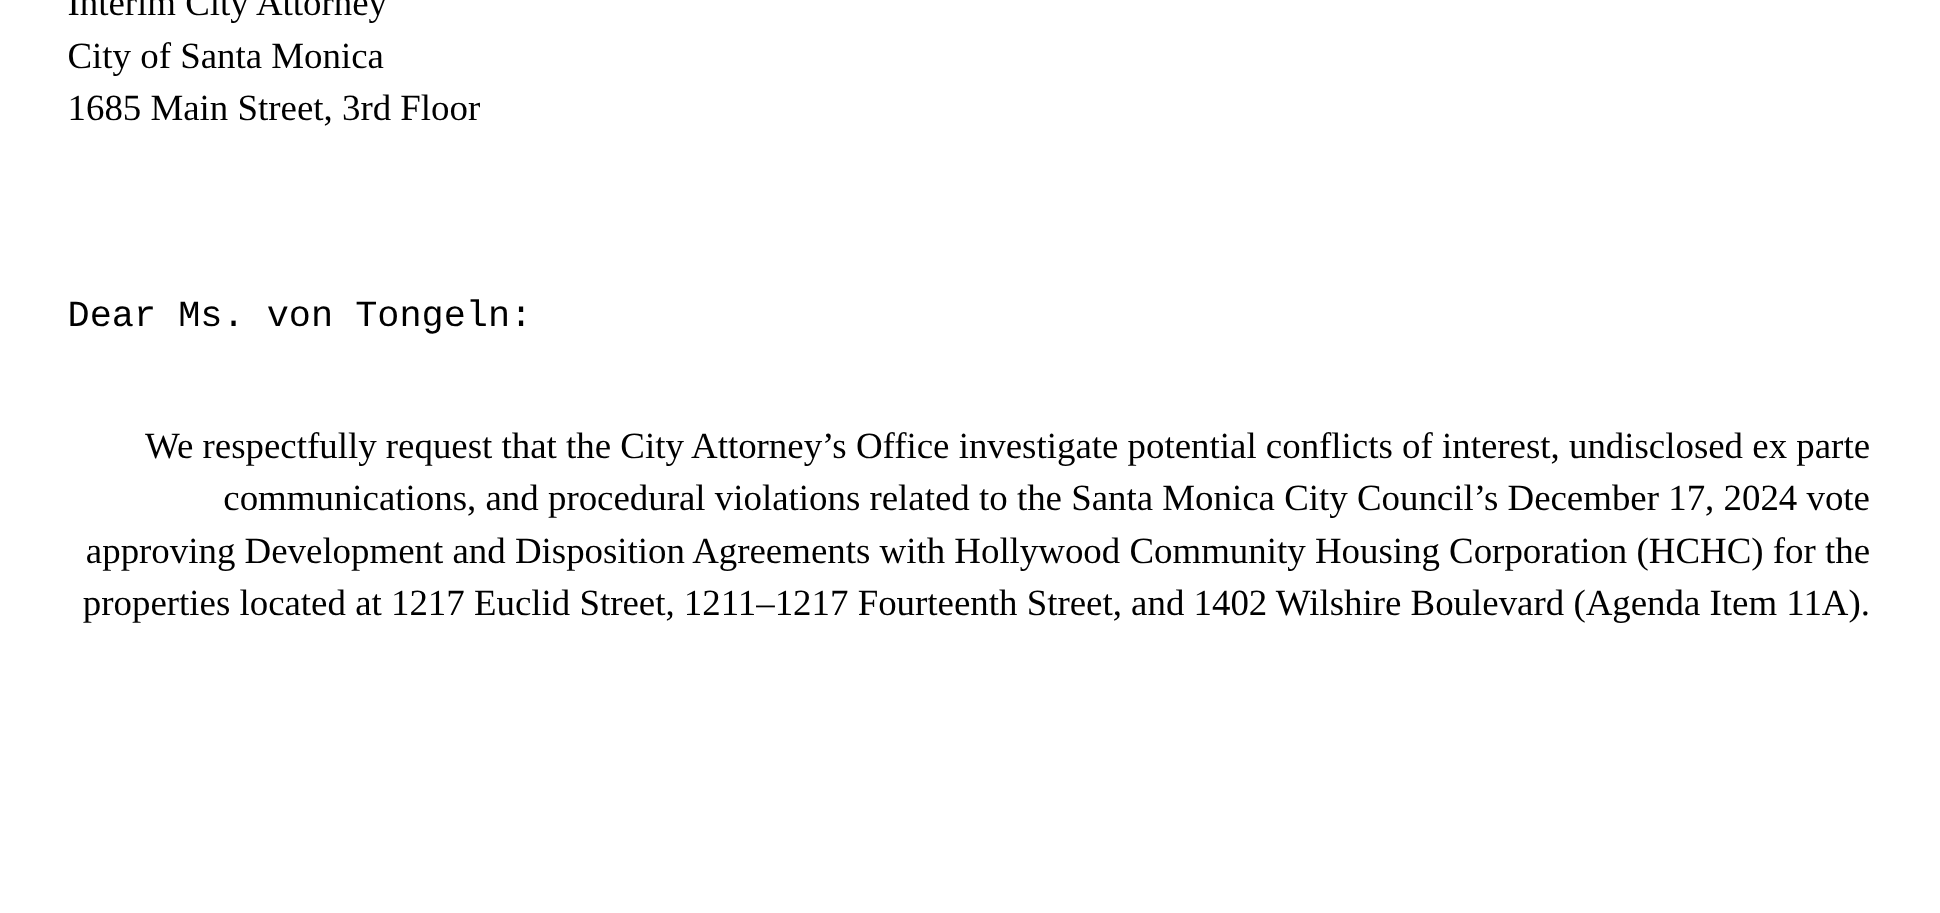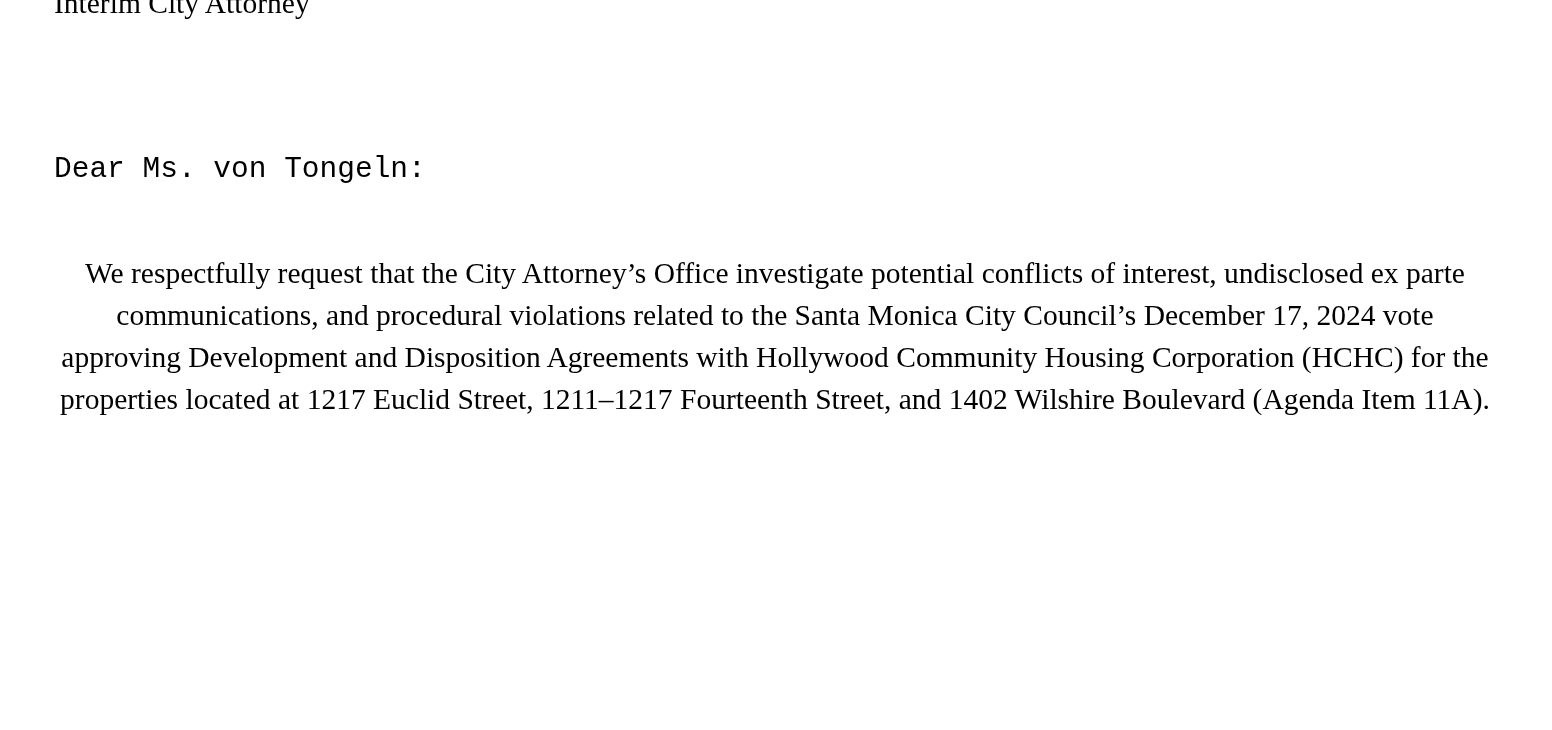--- a/index.html
+++ b/index.html
@@ -64,6 +64,7 @@
 
     <div class="addr-block">
       <span class="addr-line">Interim City Attorney</span>
+      <span class="addr-line">City of Santa Monica</span>
     </div>
 
     <div class="spacer-1"></div>

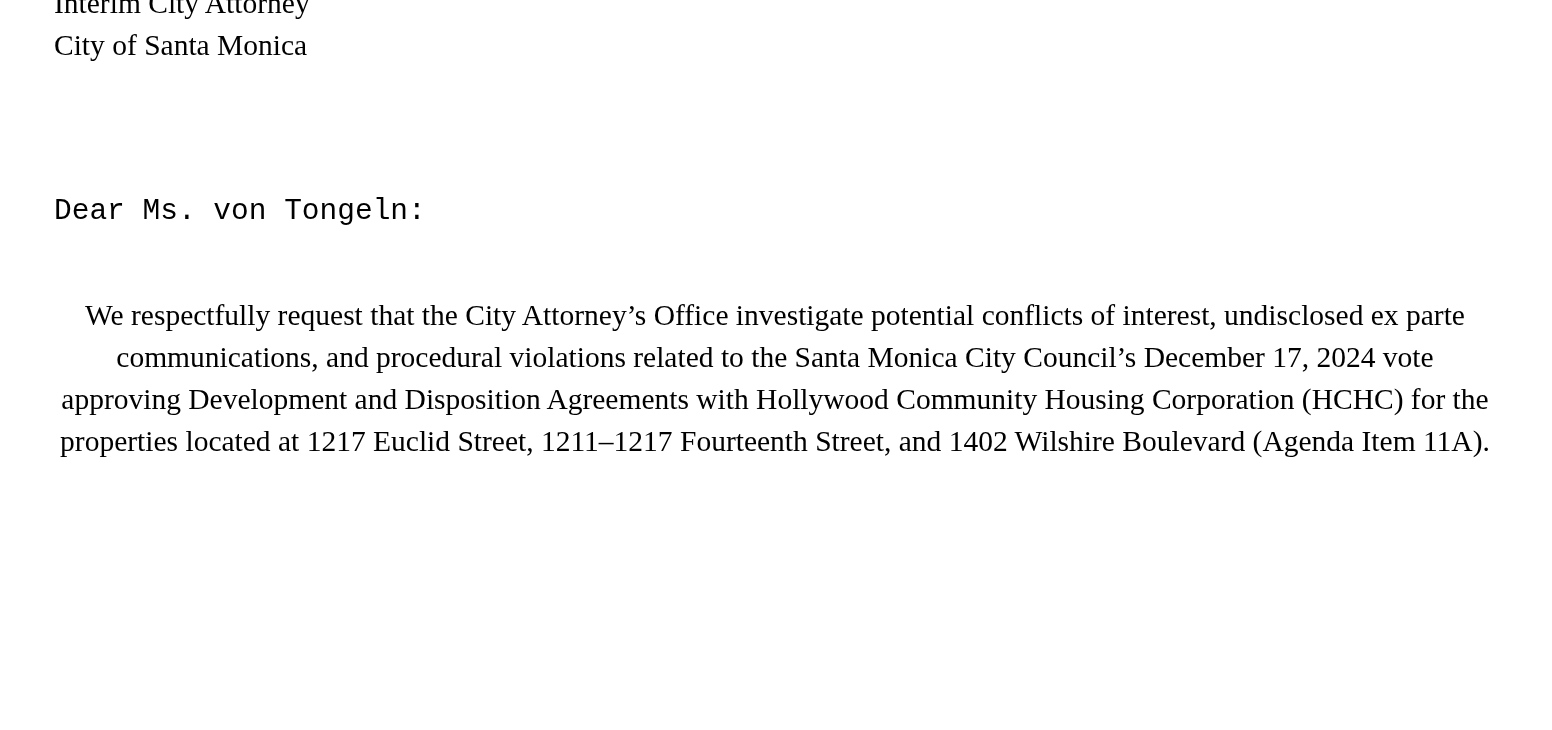--- a/index.html
+++ b/index.html
@@ -65,6 +65,7 @@
     <div class="addr-block">
       <span class="addr-line">Interim City Attorney</span>
       <span class="addr-line">City of Santa Monica</span>
+      <span class="addr-line">1685 Main Street, 3rd Floor</span>
     </div>
 
     <div class="spacer-1"></div>

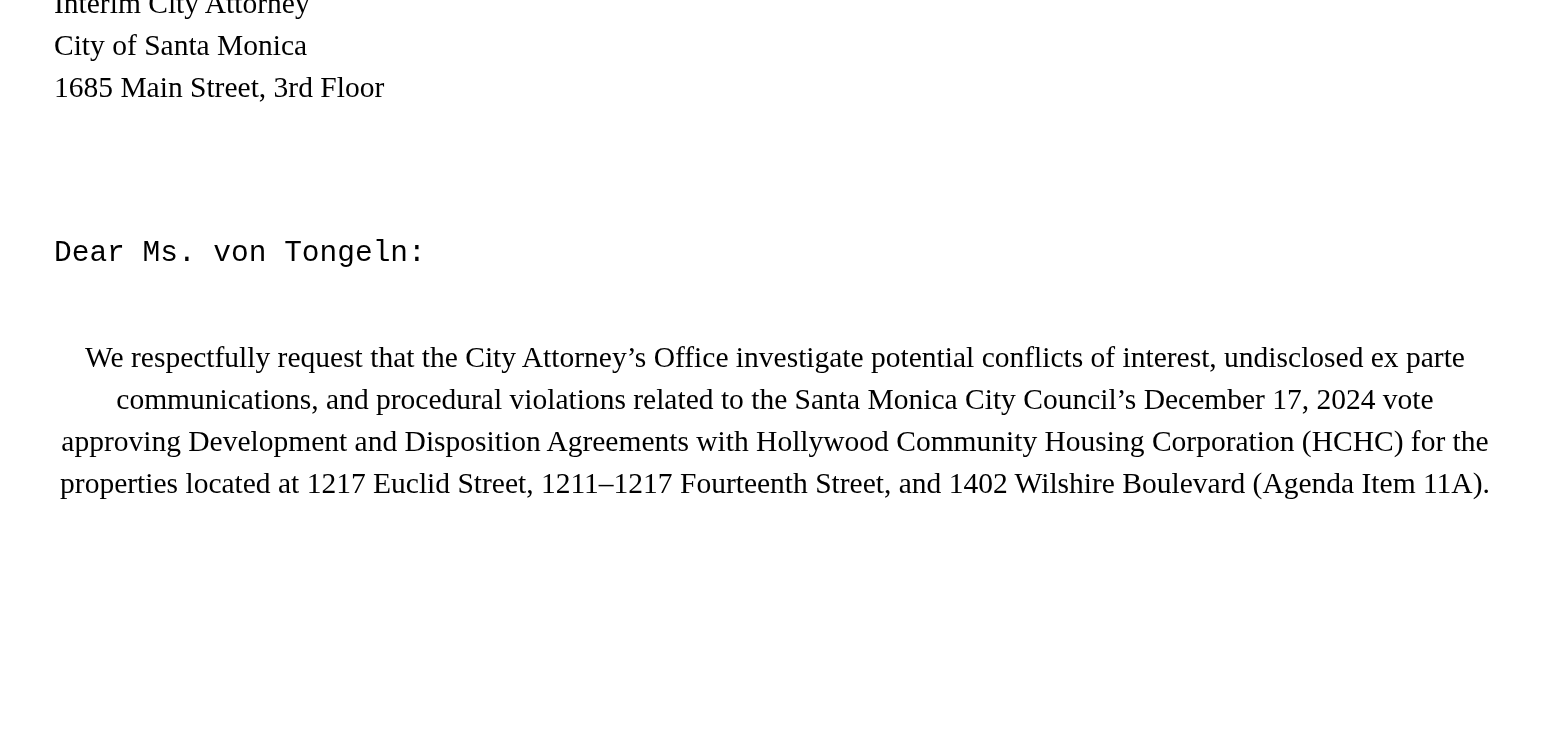--- a/index.html
+++ b/index.html
@@ -52,7 +52,7 @@
   .para {
     margin: 0;
     line-height: 42px;
-    text-align: center;
+    text-align: right;
     max-width: 1442px;
   }
 </style>

